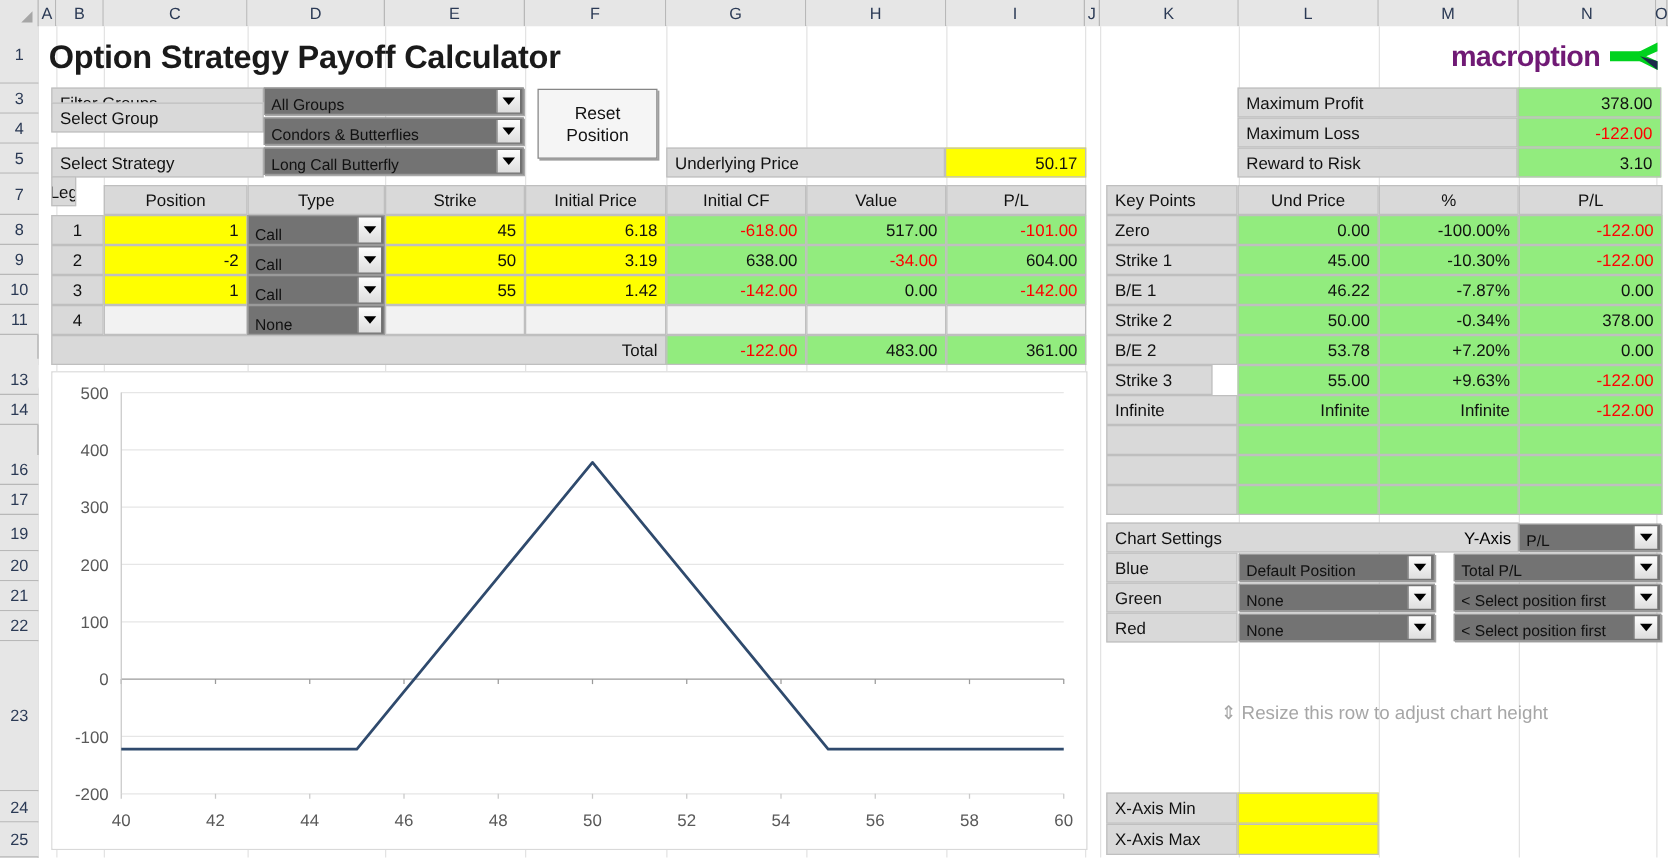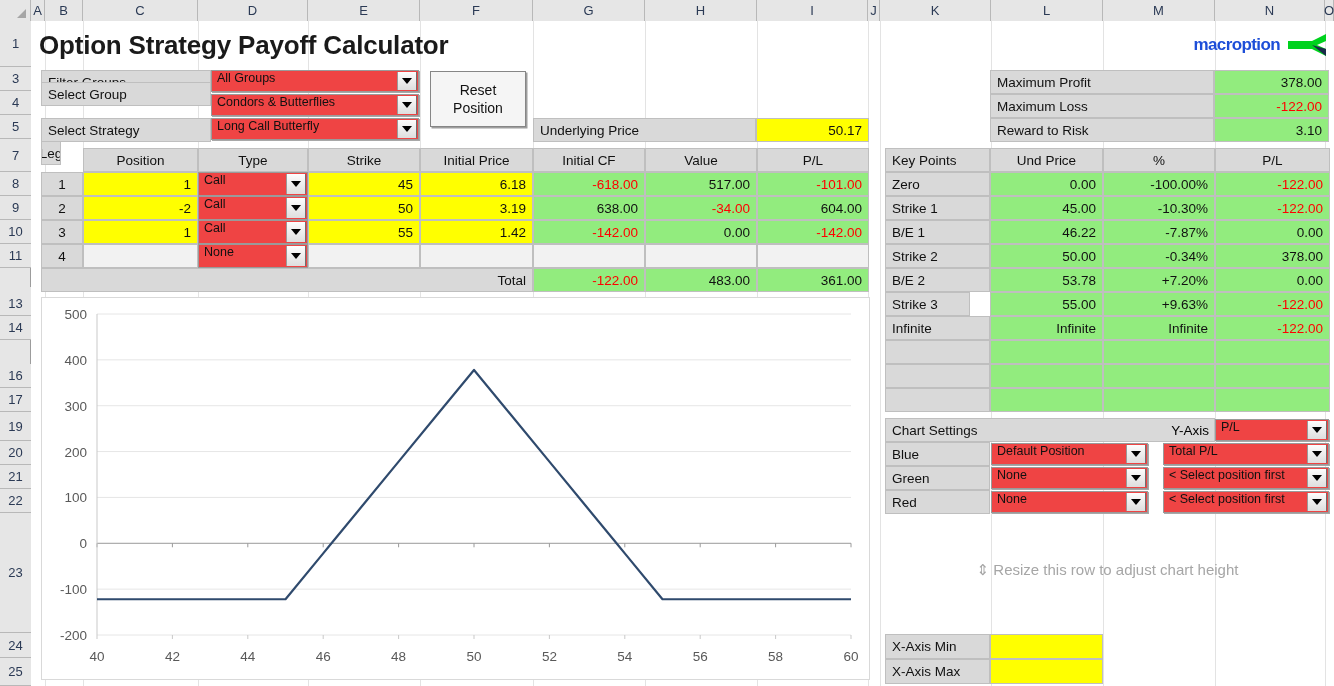--- a/index.html
+++ b/index.html
@@ -78,7 +78,7 @@
     position:absolute; right:6px; top:24px; height:42px;
     display:flex; align-items:center; gap:8px;
   }
-  #logo .word { font-size:17px; font-weight:bold; color:#1d4ed8; letter-spacing:-0.6px;}
+  #logo .word { font-size:23px; font-weight:bold; color:#701a75; letter-spacing:-0.6px;}
   #logo .mark { width:40px; height:26px; position:relative; }
 
   

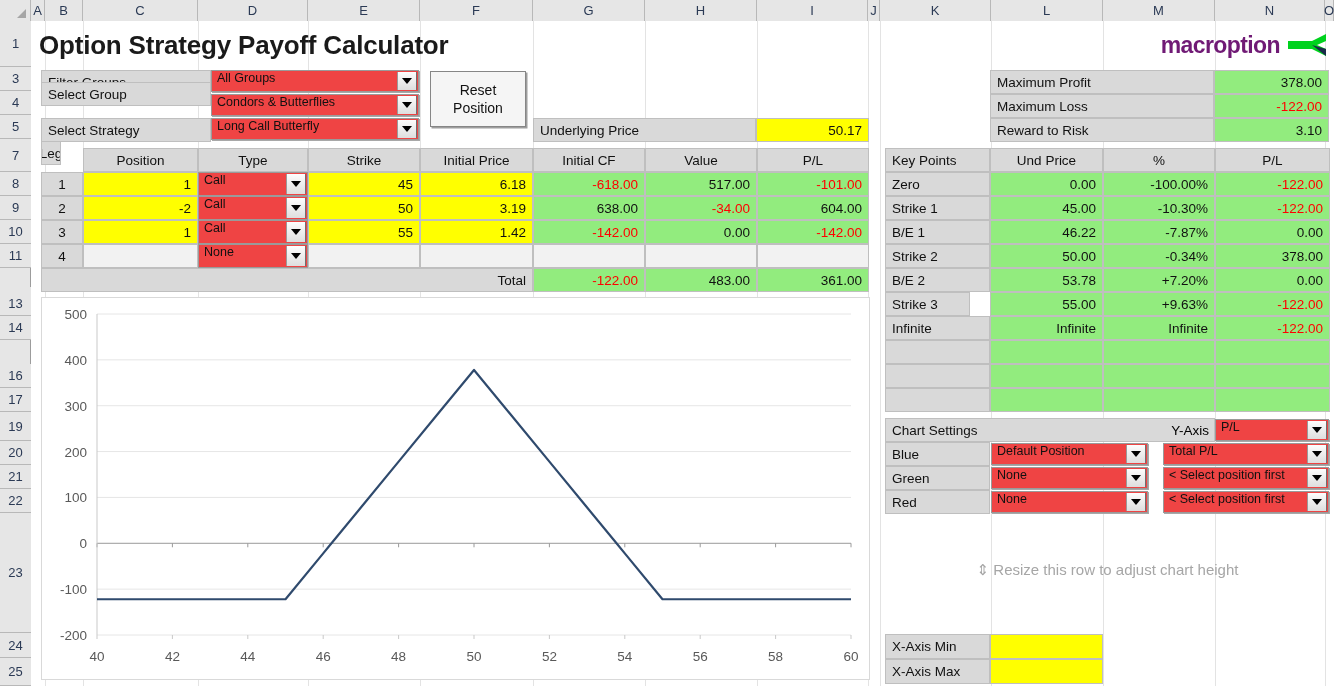--- a/index.html
+++ b/index.html
@@ -84,9 +84,9 @@
   
   .combo {
     position:absolute;
-    background:#ef4444;
+    background:#737373;
     border:1px solid #9a9a9a;
-    display:flex; align-items:flex-start;
+    display:flex; align-items:flex-end;
     font-size:12.5px; color:#111;
     padding-left:5px;
     box-shadow: 1px 1px 0 #a8a8a8;

